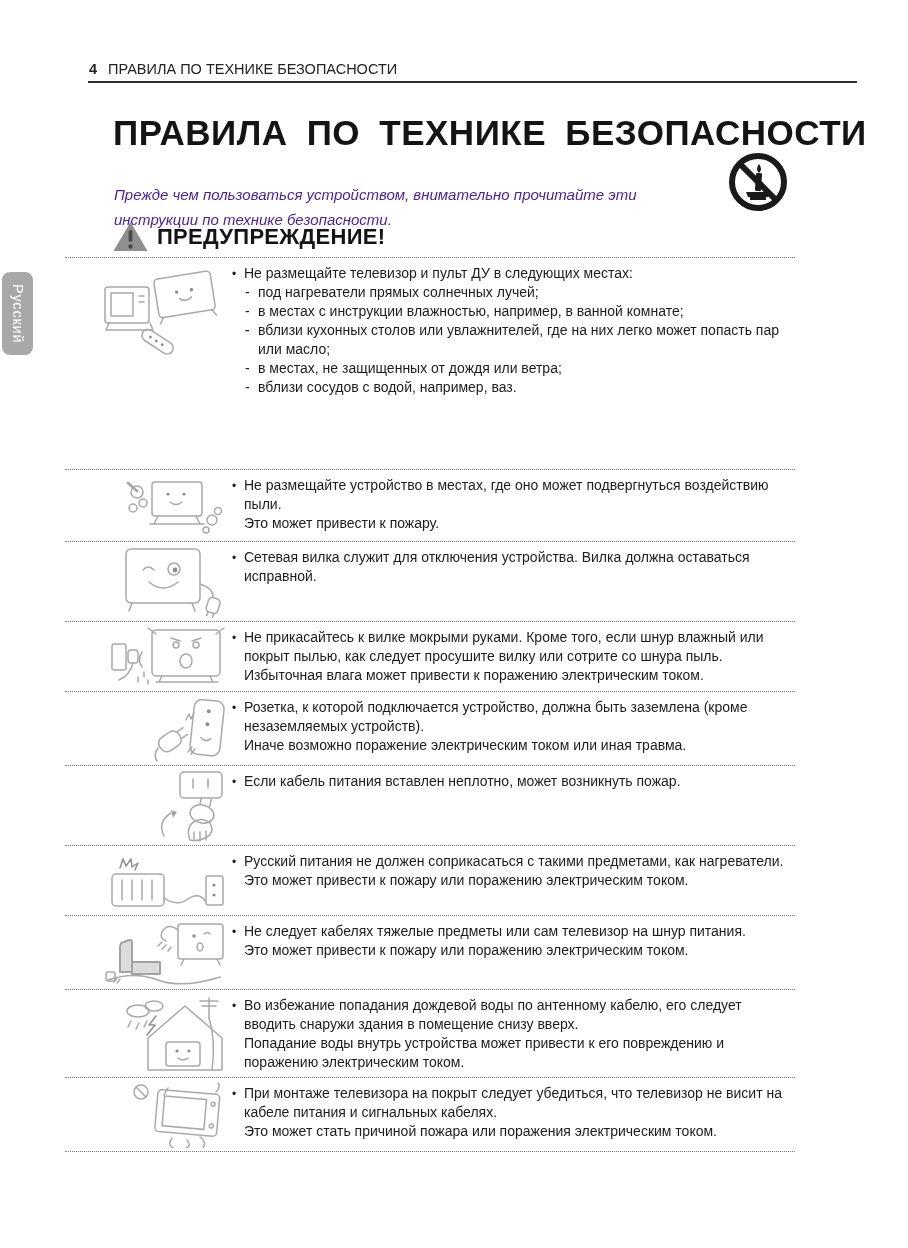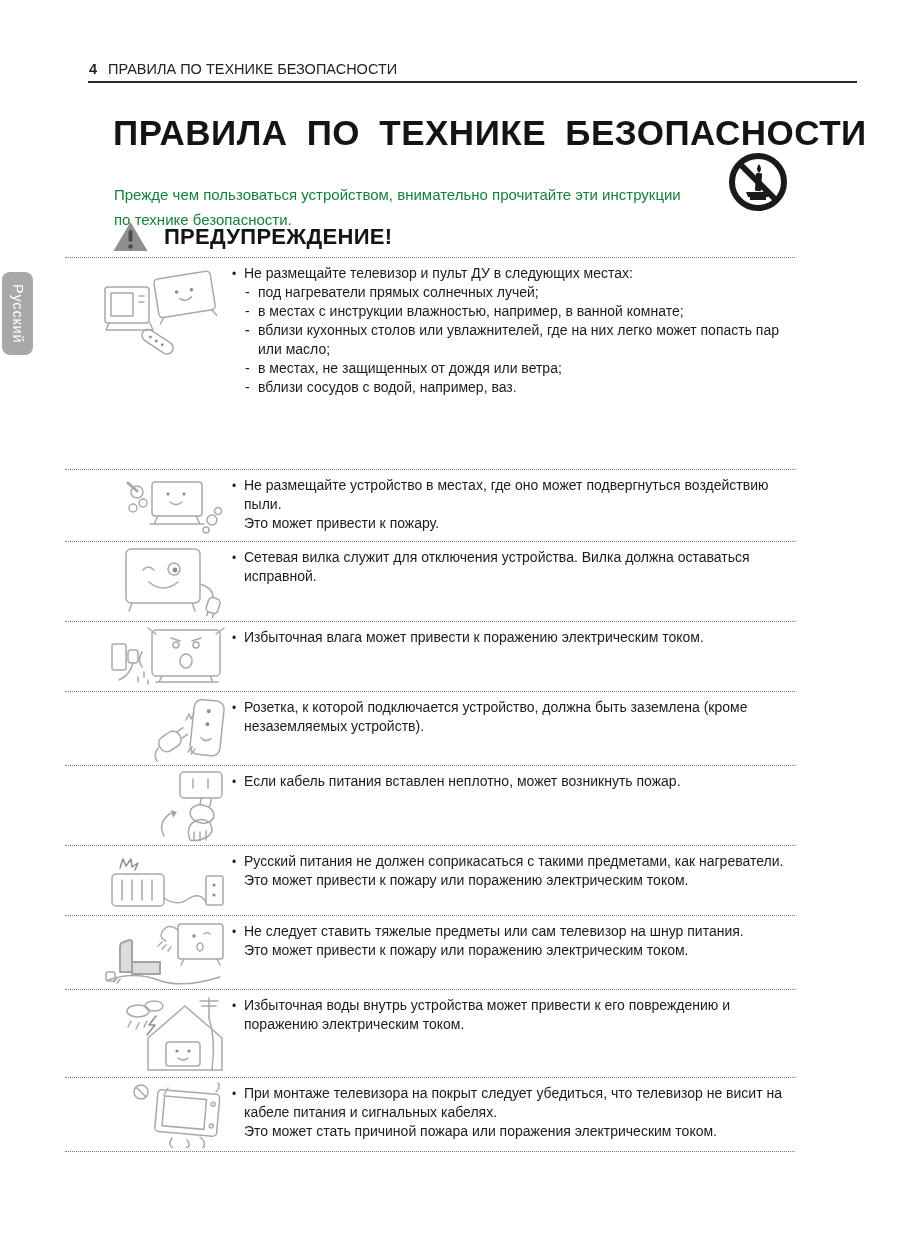--- a/index.html
+++ b/index.html
@@ -17,7 +17,7 @@
              color:#141414;letter-spacing:.5px;word-spacing:9px;white-space:nowrap;}
 
   
-  .intro{position:absolute;left:114px;top:167px;width:580px;font-size:15px;line-height:25px;color:#15803d;}
+  .intro{position:absolute;left:114px;top:167px;width:580px;font-size:15px;line-height:25px;color:#4c1d95;font-style:italic;}
 
   
   .no-flame{position:absolute;left:726px;top:150px;width:64px;height:64px;}

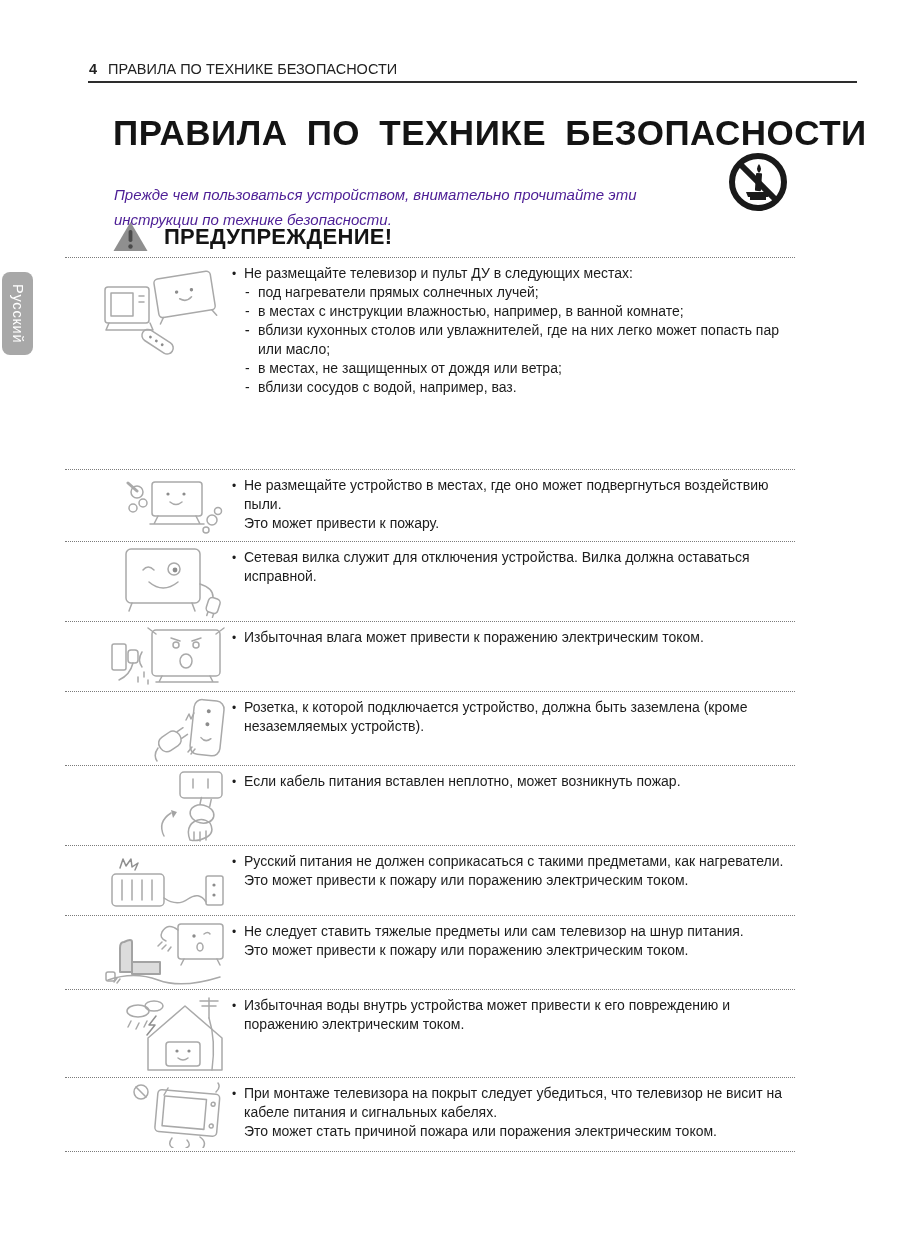--- a/index.html
+++ b/index.html
@@ -23,7 +23,7 @@
   .no-flame{position:absolute;left:726px;top:150px;width:64px;height:64px;}
 
   
-  .warning-heading{position:absolute;left:113px;top:221px;display:flex;align-items:center;gap:16px;}
+  .warning-heading{position:absolute;left:113px;top:221px;display:flex;align-items:center;gap:9px;}
   .warning-heading .tri{width:35px;height:31px;flex:none;}
   .warning-heading .wlabel{font-size:22px;font-weight:bold;color:#141414;letter-spacing:.3px;}
 

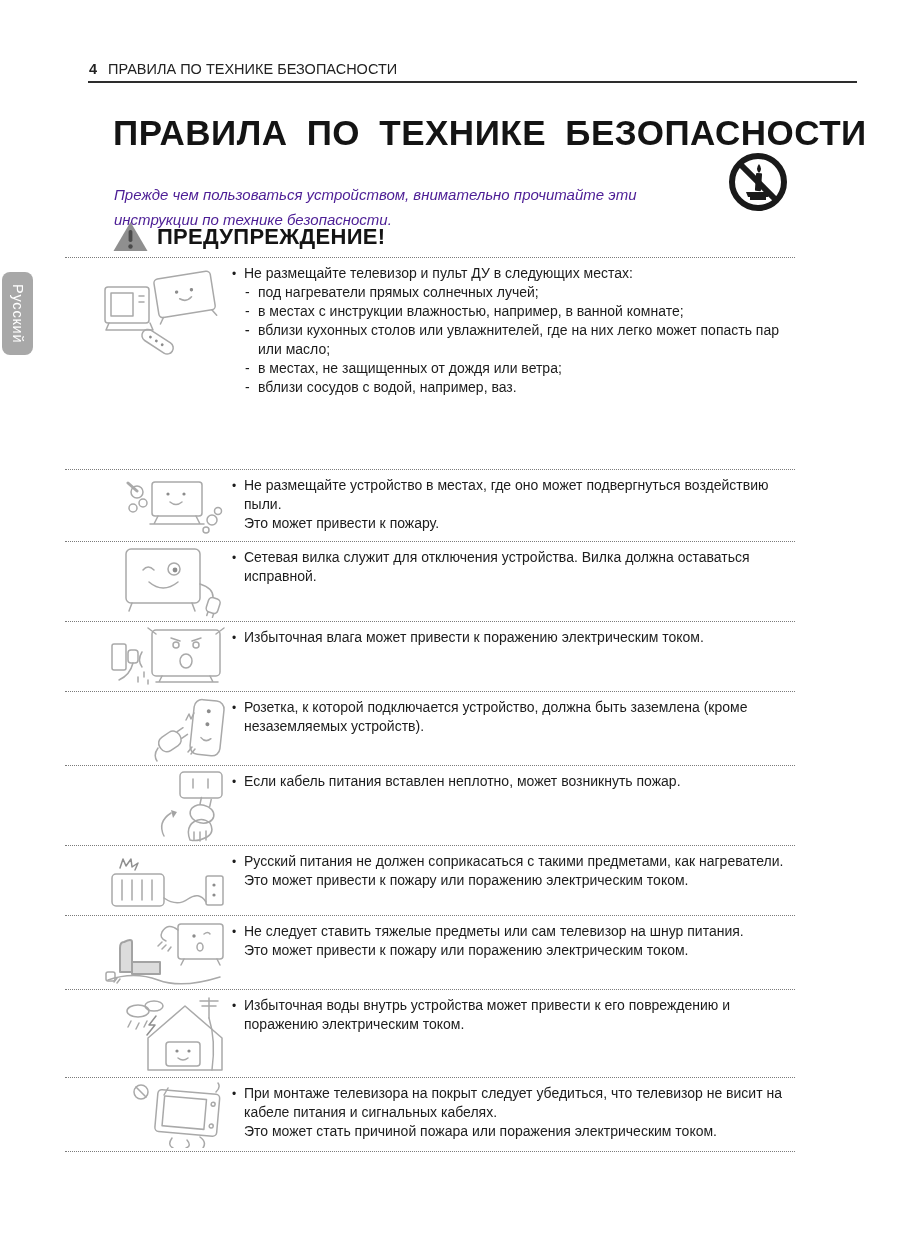--- a/index.html
+++ b/index.html
@@ -204,7 +204,7 @@
           </svg>
         </div>
         <div class="row-text">
-          <p class="item bullet"><span class="marker">•</span></p>
+          <p class="item bullet"><span class="marker">•</span><span class="txt">Не прикасайтесь к вилке мокрыми руками. Кроме того, если шнур влажный или покрыт пылью, как следует просушите вилку или сотрите со шнура пыль.</span></p>
           <p class="item plain"><span class="txt">Избыточная влага может привести к поражению электрическим током.</span></p>
         </div>
       </div>

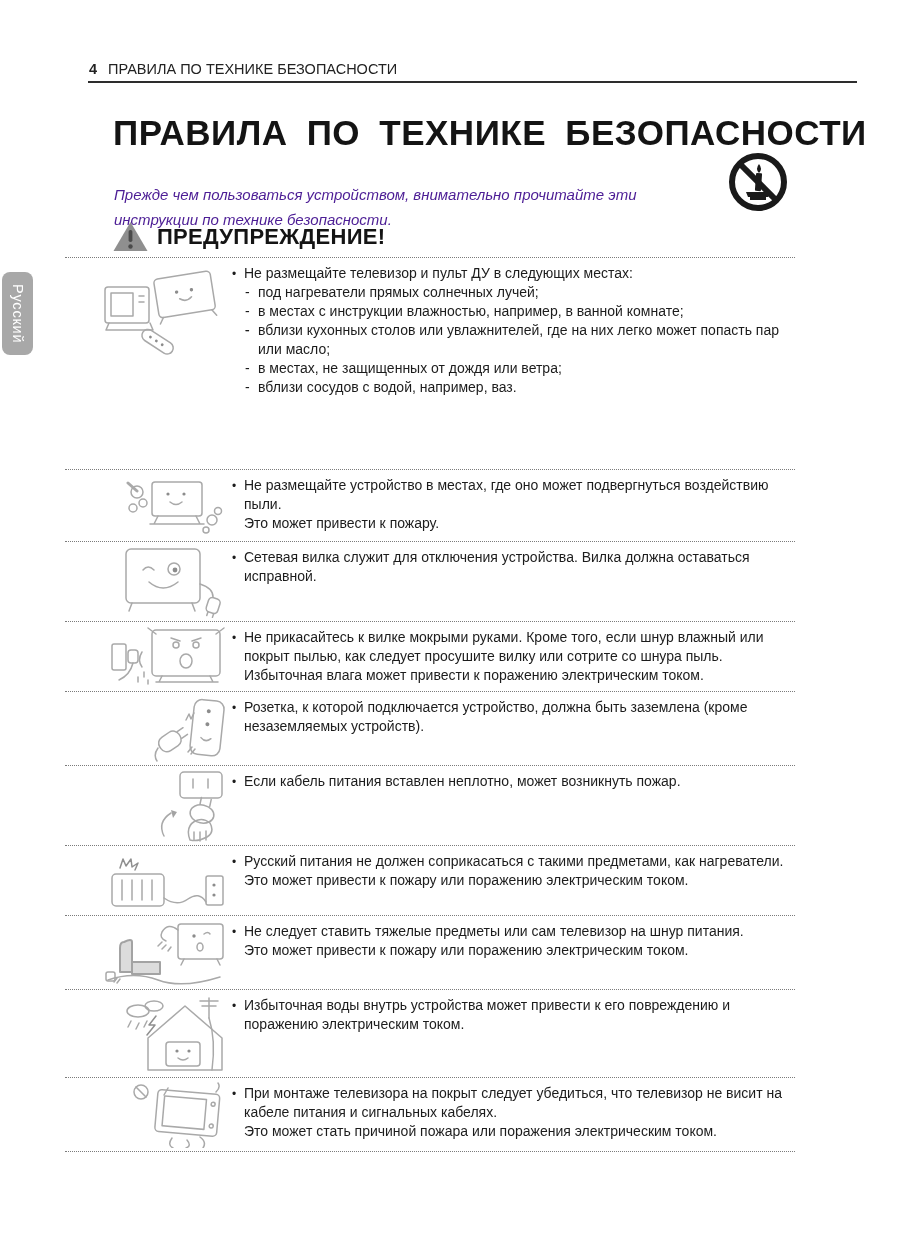--- a/index.html
+++ b/index.html
@@ -231,6 +231,7 @@
         </div>
         <div class="row-text">
           <p class="item bullet"><span class="marker">•</span><span class="txt">Розетка, к которой подключается устройство, должна быть заземлена (кроме незаземляемых устройств).</span></p>
+          <p class="item plain"><span class="txt">Иначе возможно поражение электрическим током или иная травма.</span></p>
         </div>
       </div>
       <div class="row">

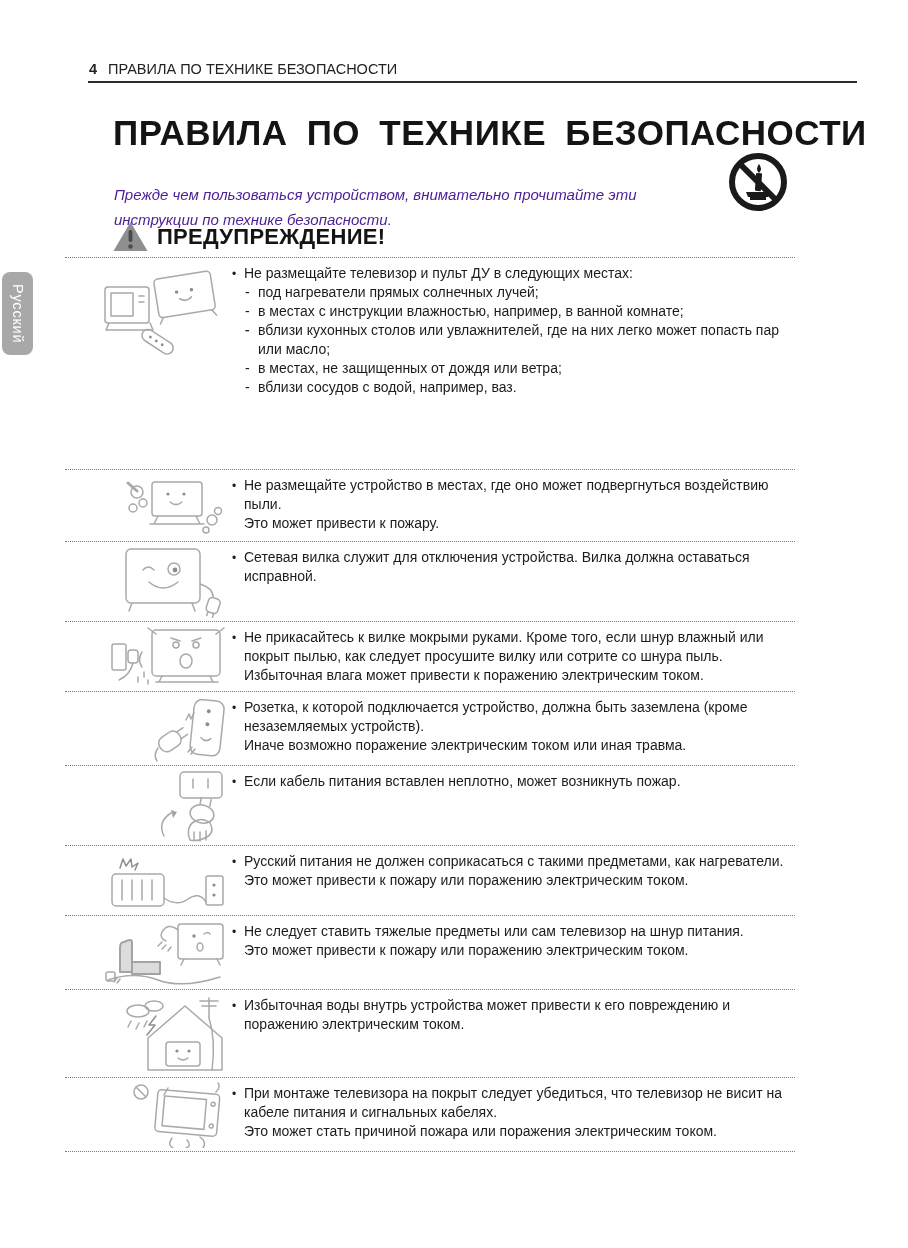--- a/index.html
+++ b/index.html
@@ -300,7 +300,7 @@
           </svg>
         </div>
         <div class="row-text">
-          <p class="item bullet"><span class="marker">•</span><span class="txt">Не следует ставить тяжелые предметы или сам телевизор на шнур питания.</span></p>
+          <p class="item bullet"><span class="marker">•</span><span class="txt">Не следует кабелях тяжелые предметы или сам телевизор на шнур питания.</span></p>
           <p class="item plain"><span class="txt">Это может привести к пожару или поражению электрическим током.</span></p>
         </div>
       </div>

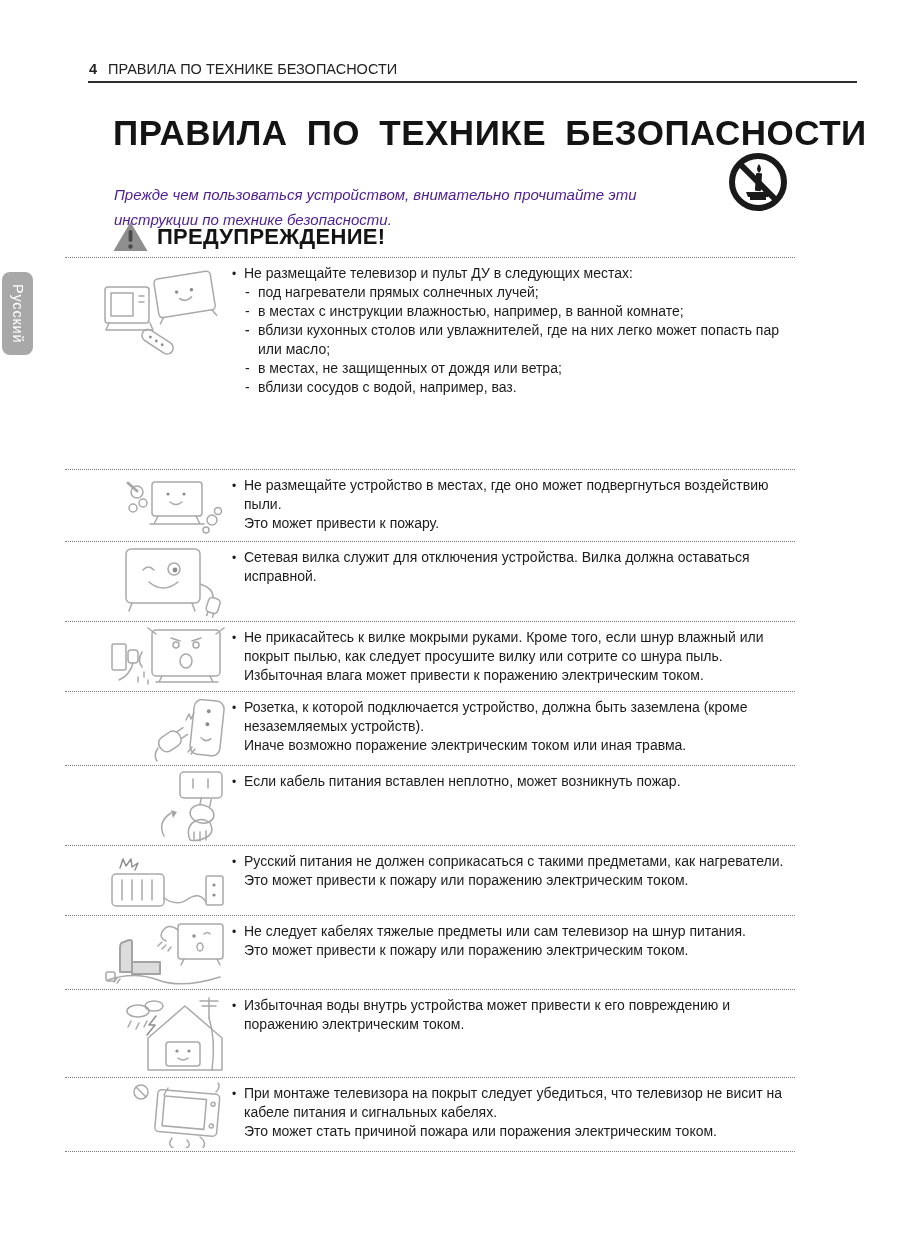--- a/index.html
+++ b/index.html
@@ -325,7 +325,7 @@
           </svg>
         </div>
         <div class="row-text">
-          <p class="item bullet"><span class="marker">•</span></p>
+          <p class="item bullet"><span class="marker">•</span><span class="txt">Во избежание попадания дождевой воды по антенному кабелю, его следует вводить снаружи здания в помещение снизу вверх.</span></p>
           <p class="item plain"><span class="txt">Избыточная воды внутрь устройства может привести к его повреждению и поражению электрическим током.</span></p>
         </div>
       </div>

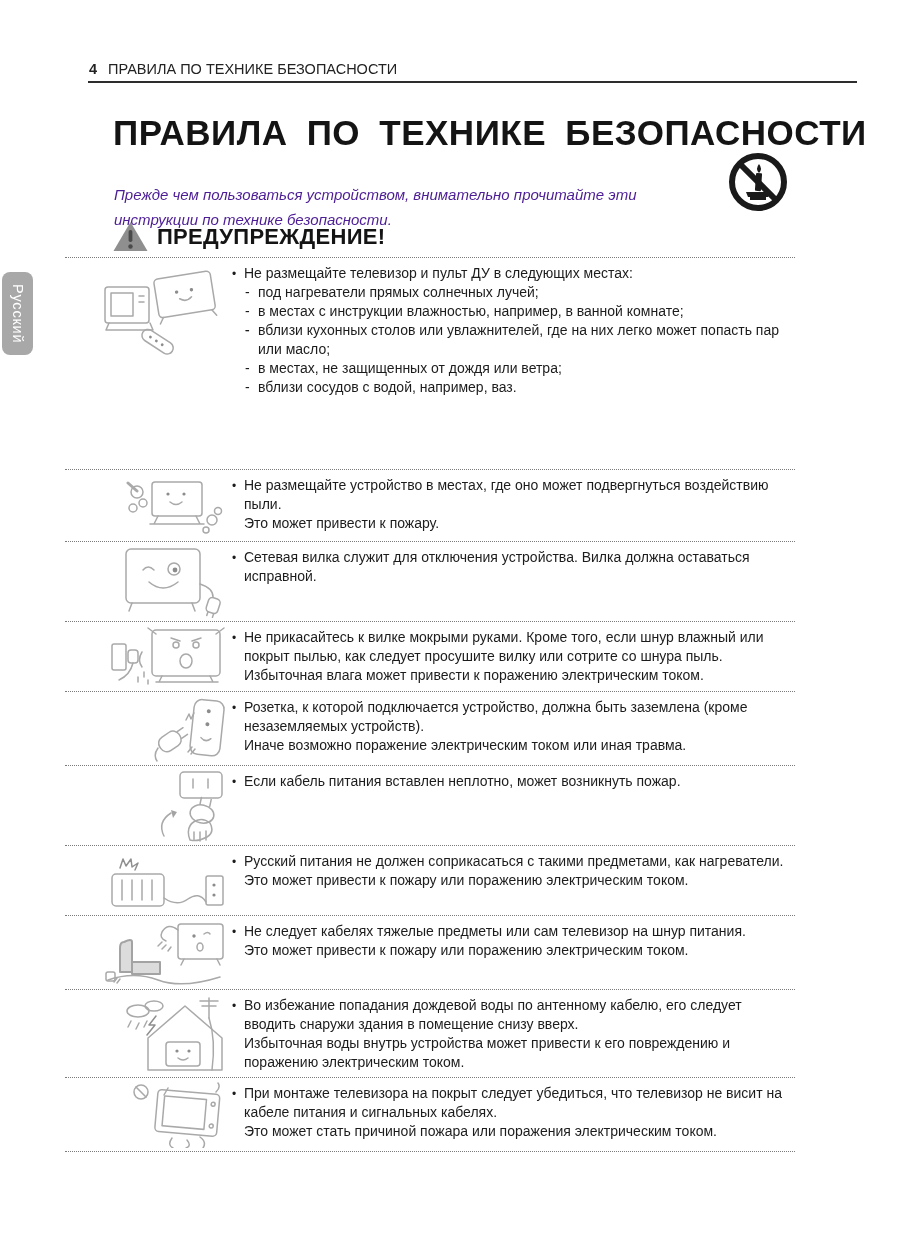--- a/index.html
+++ b/index.html
@@ -326,7 +326,7 @@
         </div>
         <div class="row-text">
           <p class="item bullet"><span class="marker">•</span><span class="txt">Во избежание попадания дождевой воды по антенному кабелю, его следует вводить снаружи здания в помещение снизу вверх.</span></p>
-          <p class="item plain"><span class="txt">Избыточная воды внутрь устройства может привести к его повреждению и поражению электрическим током.</span></p>
+          <p class="item plain"><span class="txt">Попадание воды внутрь устройства может привести к его повреждению и поражению электрическим током.</span></p>
         </div>
       </div>
       <div class="row">

